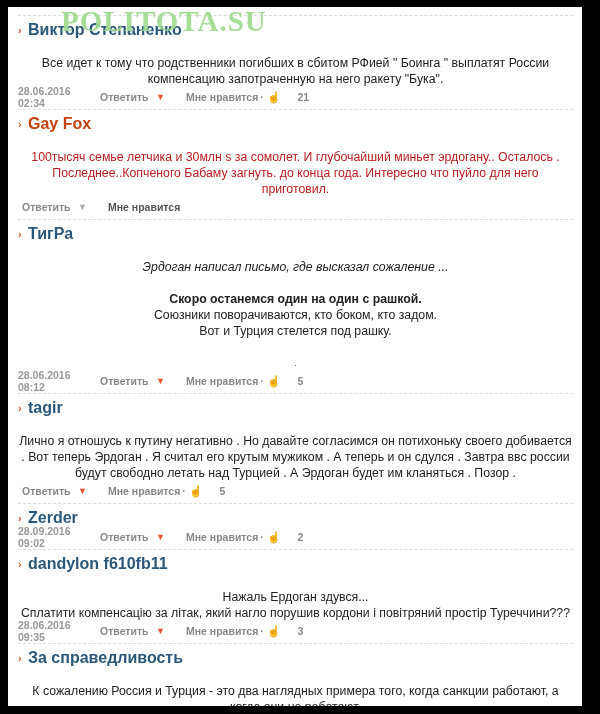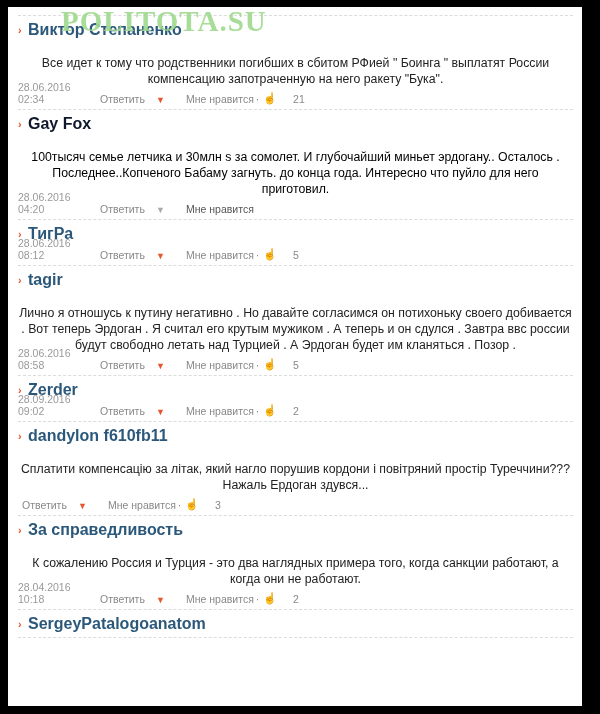--- a/index.html
+++ b/index.html
@@ -20,7 +20,7 @@
   .text p { margin:0; }
   .text .bold { font-weight:bold; }
   .text .gap { height:16px; }
-  .meta { display:flex; align-items:flex-end; font-size:10.5px; color:#999; height:16px; margin-top:2px; }
+  .meta { display:flex; align-items:center; font-size:10.5px; color:#999; height:16px; margin-top:2px;font-weight:bold; }
   .date { width:78px; }
   .reply { margin-left:4px; color:#888; width:52px; }
   .menu { color:#e4572e; font-size:9px; width:30px; text-align:left; padding-left:4px; }

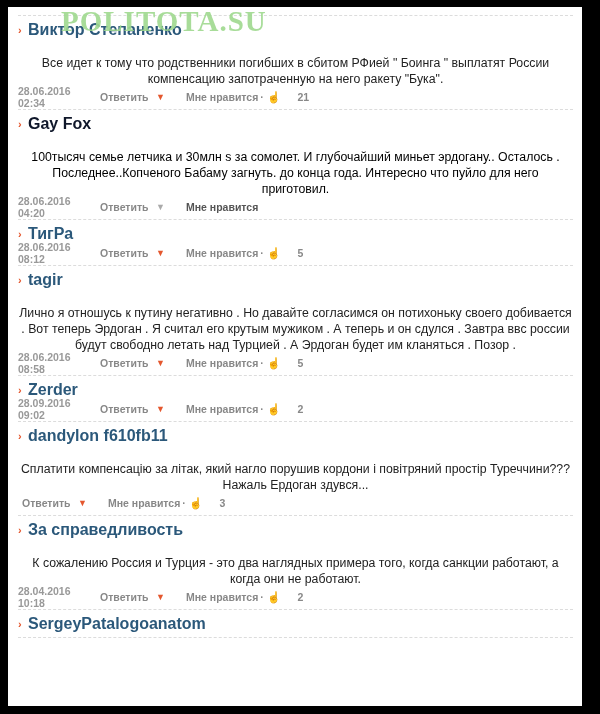--- a/index.html
+++ b/index.html
@@ -14,7 +14,7 @@
   .author-row { display:flex; align-items:center; height:18px; }
   .chev { color:#e4572e; font-size:11px; font-weight:bold; margin-right:4px; width:6px; line-height:1; }
   .author { color:#2b587a; font-weight:bold; font-size:16px; }
-  .author.dim { color:#0f172a; }
+  .author.dim { color:#c2410c; }
   .text { font-size:12.3px; color:#222; line-height:16px; margin-top:16px;text-align:center; }
   .text.dim { color:#000000; }
   .text p { margin:0; }

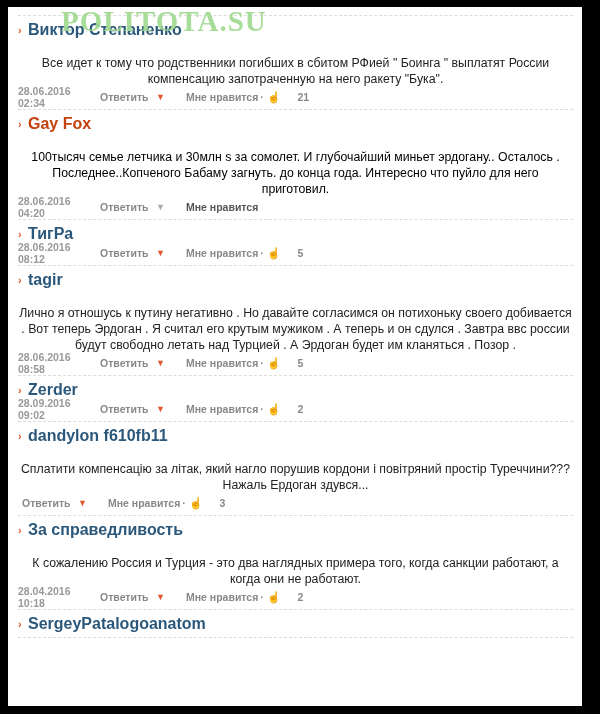--- a/index.html
+++ b/index.html
@@ -16,7 +16,7 @@
   .author { color:#2b587a; font-weight:bold; font-size:16px; }
   .author.dim { color:#c2410c; }
   .text { font-size:12.3px; color:#222; line-height:16px; margin-top:16px;text-align:center; }
-  .text.dim { color:#000000; }
+  .text.dim { color:#b91c1c; }
   .text p { margin:0; }
   .text .bold { font-weight:bold; }
   .text .gap { height:16px; }

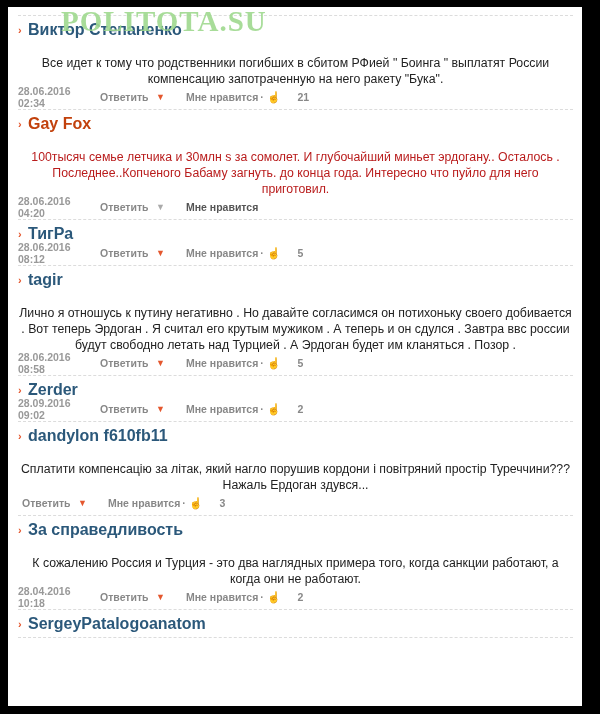--- a/index.html
+++ b/index.html
@@ -66,7 +66,6 @@
         <p>100тысяч семье летчика и 30млн s за сомолет. И глубочайший миньет эрдогану.. Осталось . Последнее..Копченого Бабаму загнуть. до конца года. Интересно что пуйло для него приготовил.</p>
       </div>
       <div class="meta">
-        <span class="date">28.06.2016 04:20</span>
         <span class="reply">Ответить</span>
         <span class="menu gray">▼</span>
         <span class="like dark">Мне нравится</span>

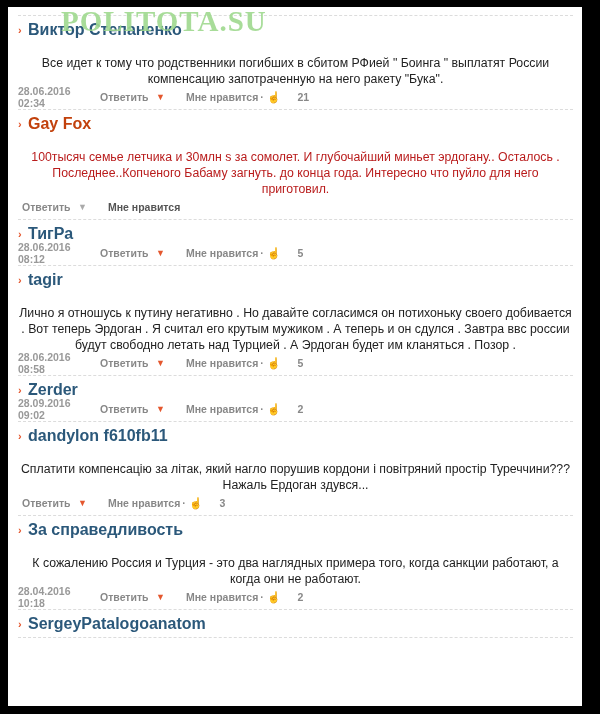--- a/index.html
+++ b/index.html
@@ -76,6 +76,15 @@
       <div class="author-row">
         <span class="chev">›</span>
         <span class="author">ТигРа</span>
+      </div>
+      <div class="text">
+        <p class="italic" style="font-style:italic">Эрдоган написал письмо, где высказал сожаление ...</p>
+        <div class="gap"></div>
+        <p class="bold">Скоро останемся один на один с рашкой.</p>
+        <p>Союзники поворачиваются, кто боком, кто задом.</p>
+        <p>Вот и Турция стелется под рашку.</p>
+        <div class="gap"></div>
+        <p style="font-size:9px;color:#555">.</p>
       </div>
       <div class="meta">
         <span class="date">28.06.2016 08:12</span>

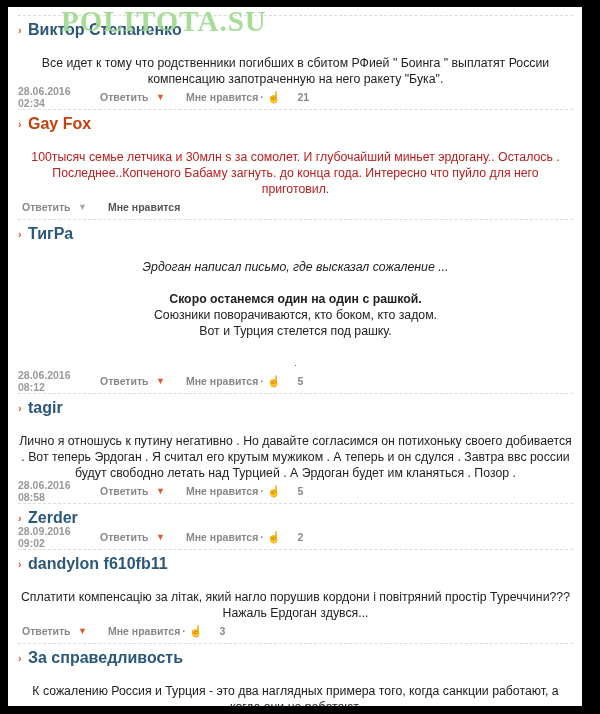--- a/index.html
+++ b/index.html
@@ -106,7 +106,6 @@
         <p>Лично я отношусь к путину негативно . Но давайте согласимся он потихоньку своего добивается . Вот теперь Эрдоган . Я считал его крутым мужиком . А теперь и он сдулся . Завтра ввс россии будут свободно летать над Турцией . А Эрдоган будет им кланяться . Позор .</p>
       </div>
       <div class="meta">
-        <span class="date">28.06.2016 08:58</span>
         <span class="reply">Ответить</span>
         <span class="menu">▼</span>
         <span class="like">Мне нравится</span>

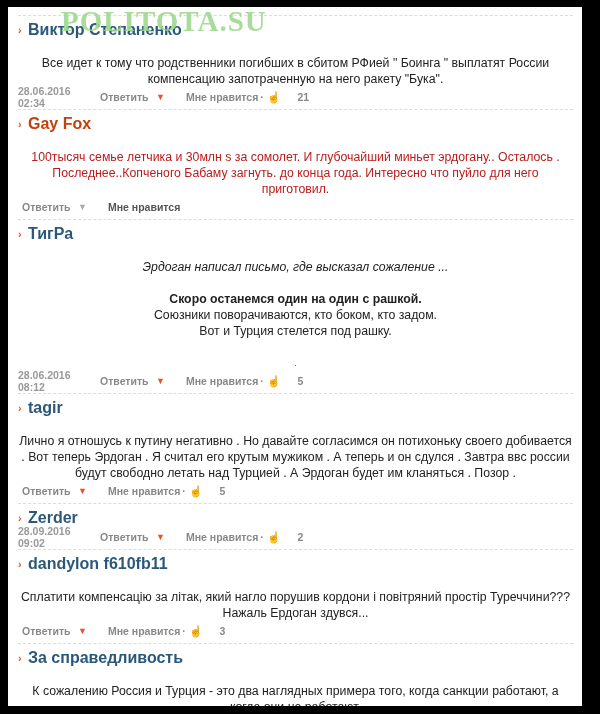--- a/index.html
+++ b/index.html
@@ -137,8 +137,8 @@
         <span class="author">dandylon f610fb11</span>
       </div>
       <div class="text">
+        <p>Нажаль Ердоган здувся...</p>
         <p>Сплатити компенсацію за літак, який нагло порушив кордони і повітряний простір Туреччини???</p>
-        <p>Нажаль Ердоган здувся...</p>
       </div>
       <div class="meta">
         <span class="reply">Ответить</span>

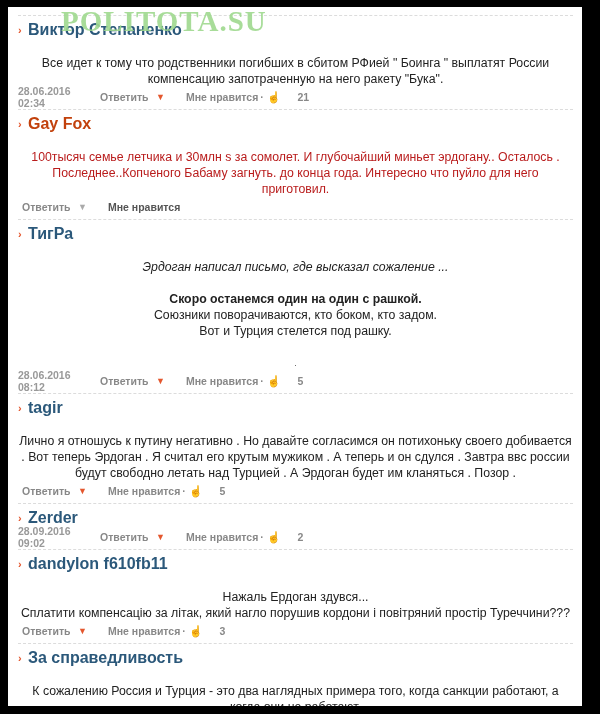--- a/index.html
+++ b/index.html
@@ -141,6 +141,7 @@
         <p>Сплатити компенсацію за літак, який нагло порушив кордони і повітряний простір Туреччини???</p>
       </div>
       <div class="meta">
+        <span class="date">28.06.2016 09:35</span>
         <span class="reply">Ответить</span>
         <span class="menu">▼</span>
         <span class="like">Мне нравится</span>

